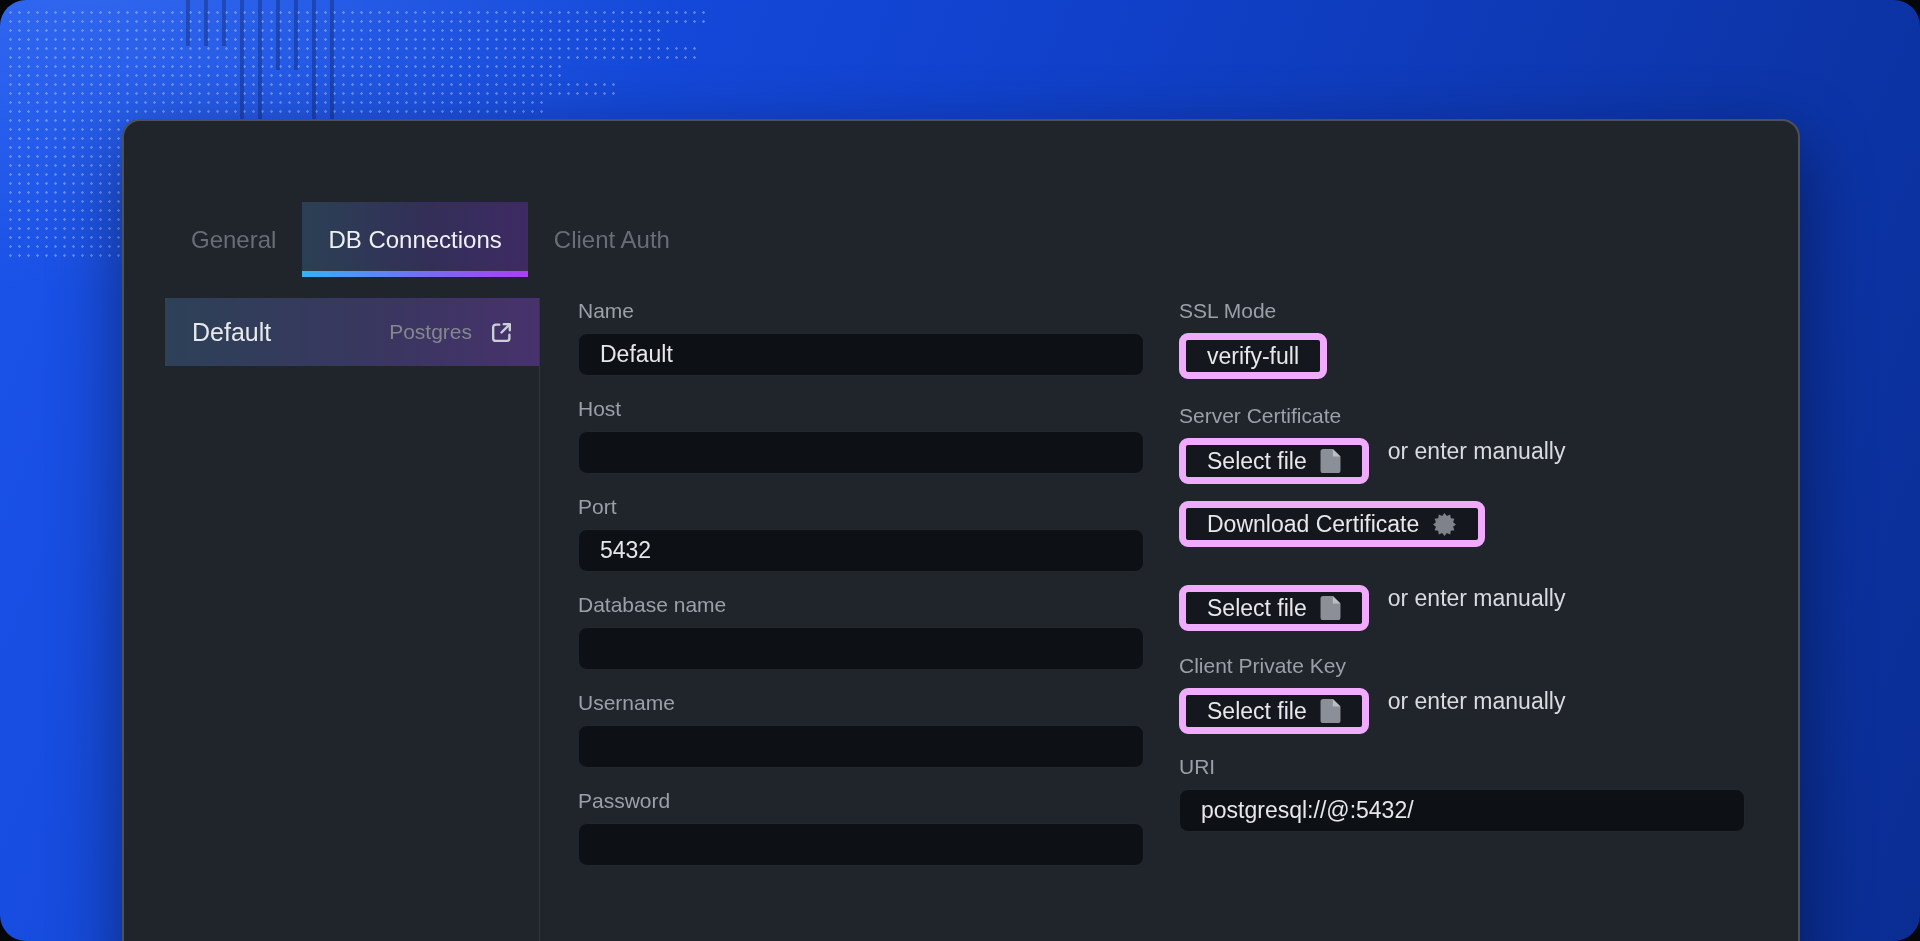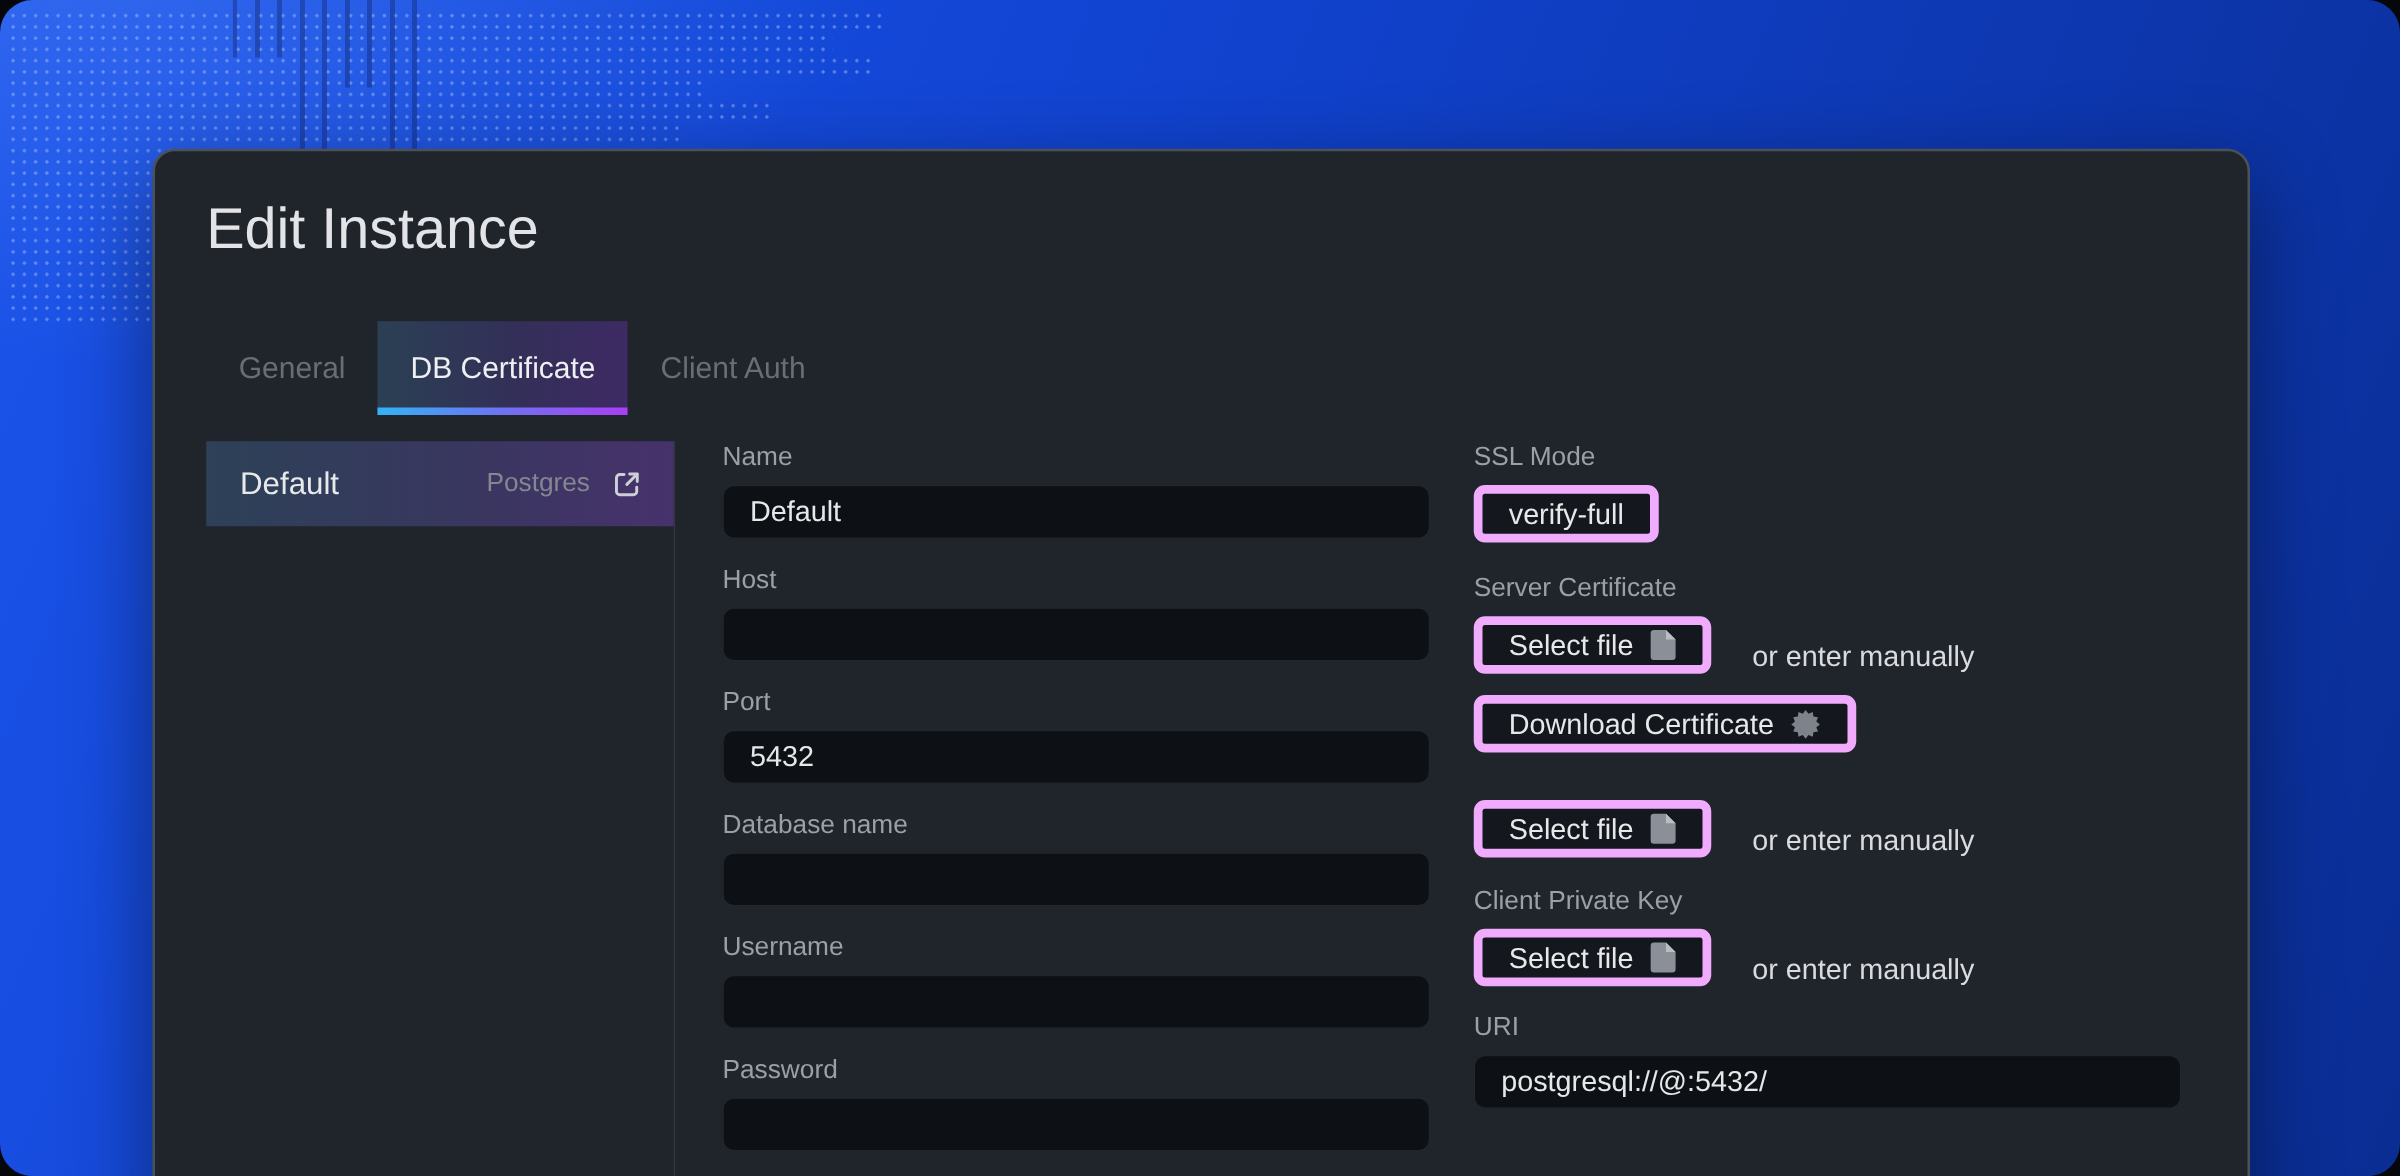--- a/index.html
+++ b/index.html
@@ -96,7 +96,6 @@
   <div class="deco-lines"></div>
 
   <div class="modal">
-    <h1 class="title">Edit Instance</h1>
 
     <div class="tabs">
       <div class="tab">

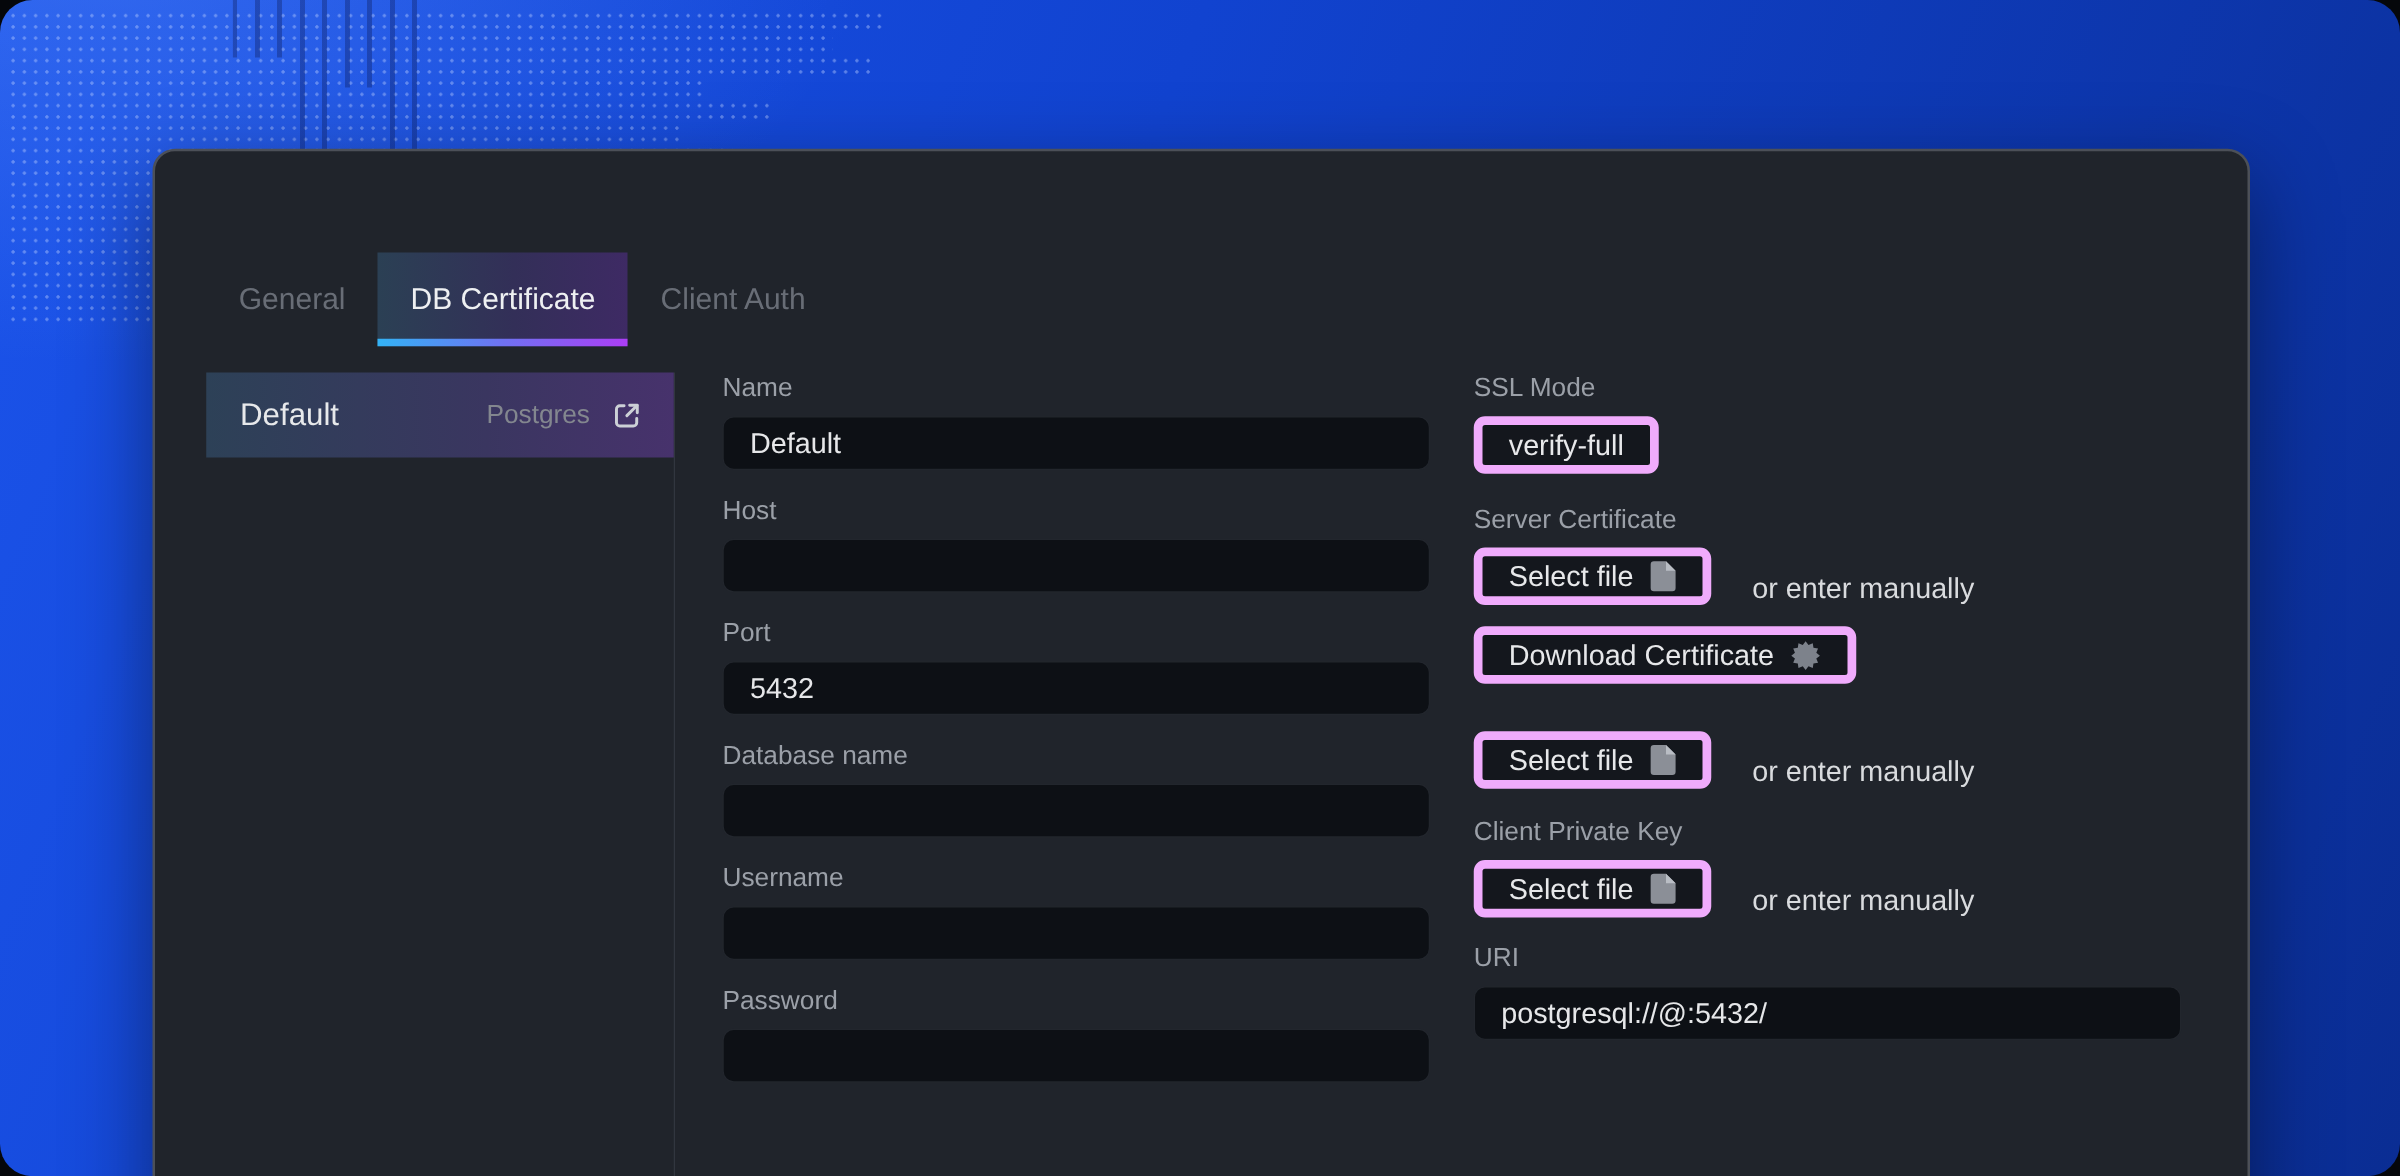--- a/index.html
+++ b/index.html
@@ -102,7 +102,7 @@
         <span>General</span>
       </div>
       <div class="tab active">
-        <span>DB Certificate</span>
+        <span>DB Connections</span>
       </div>
       <div class="tab">
         <span>Client Auth</span>

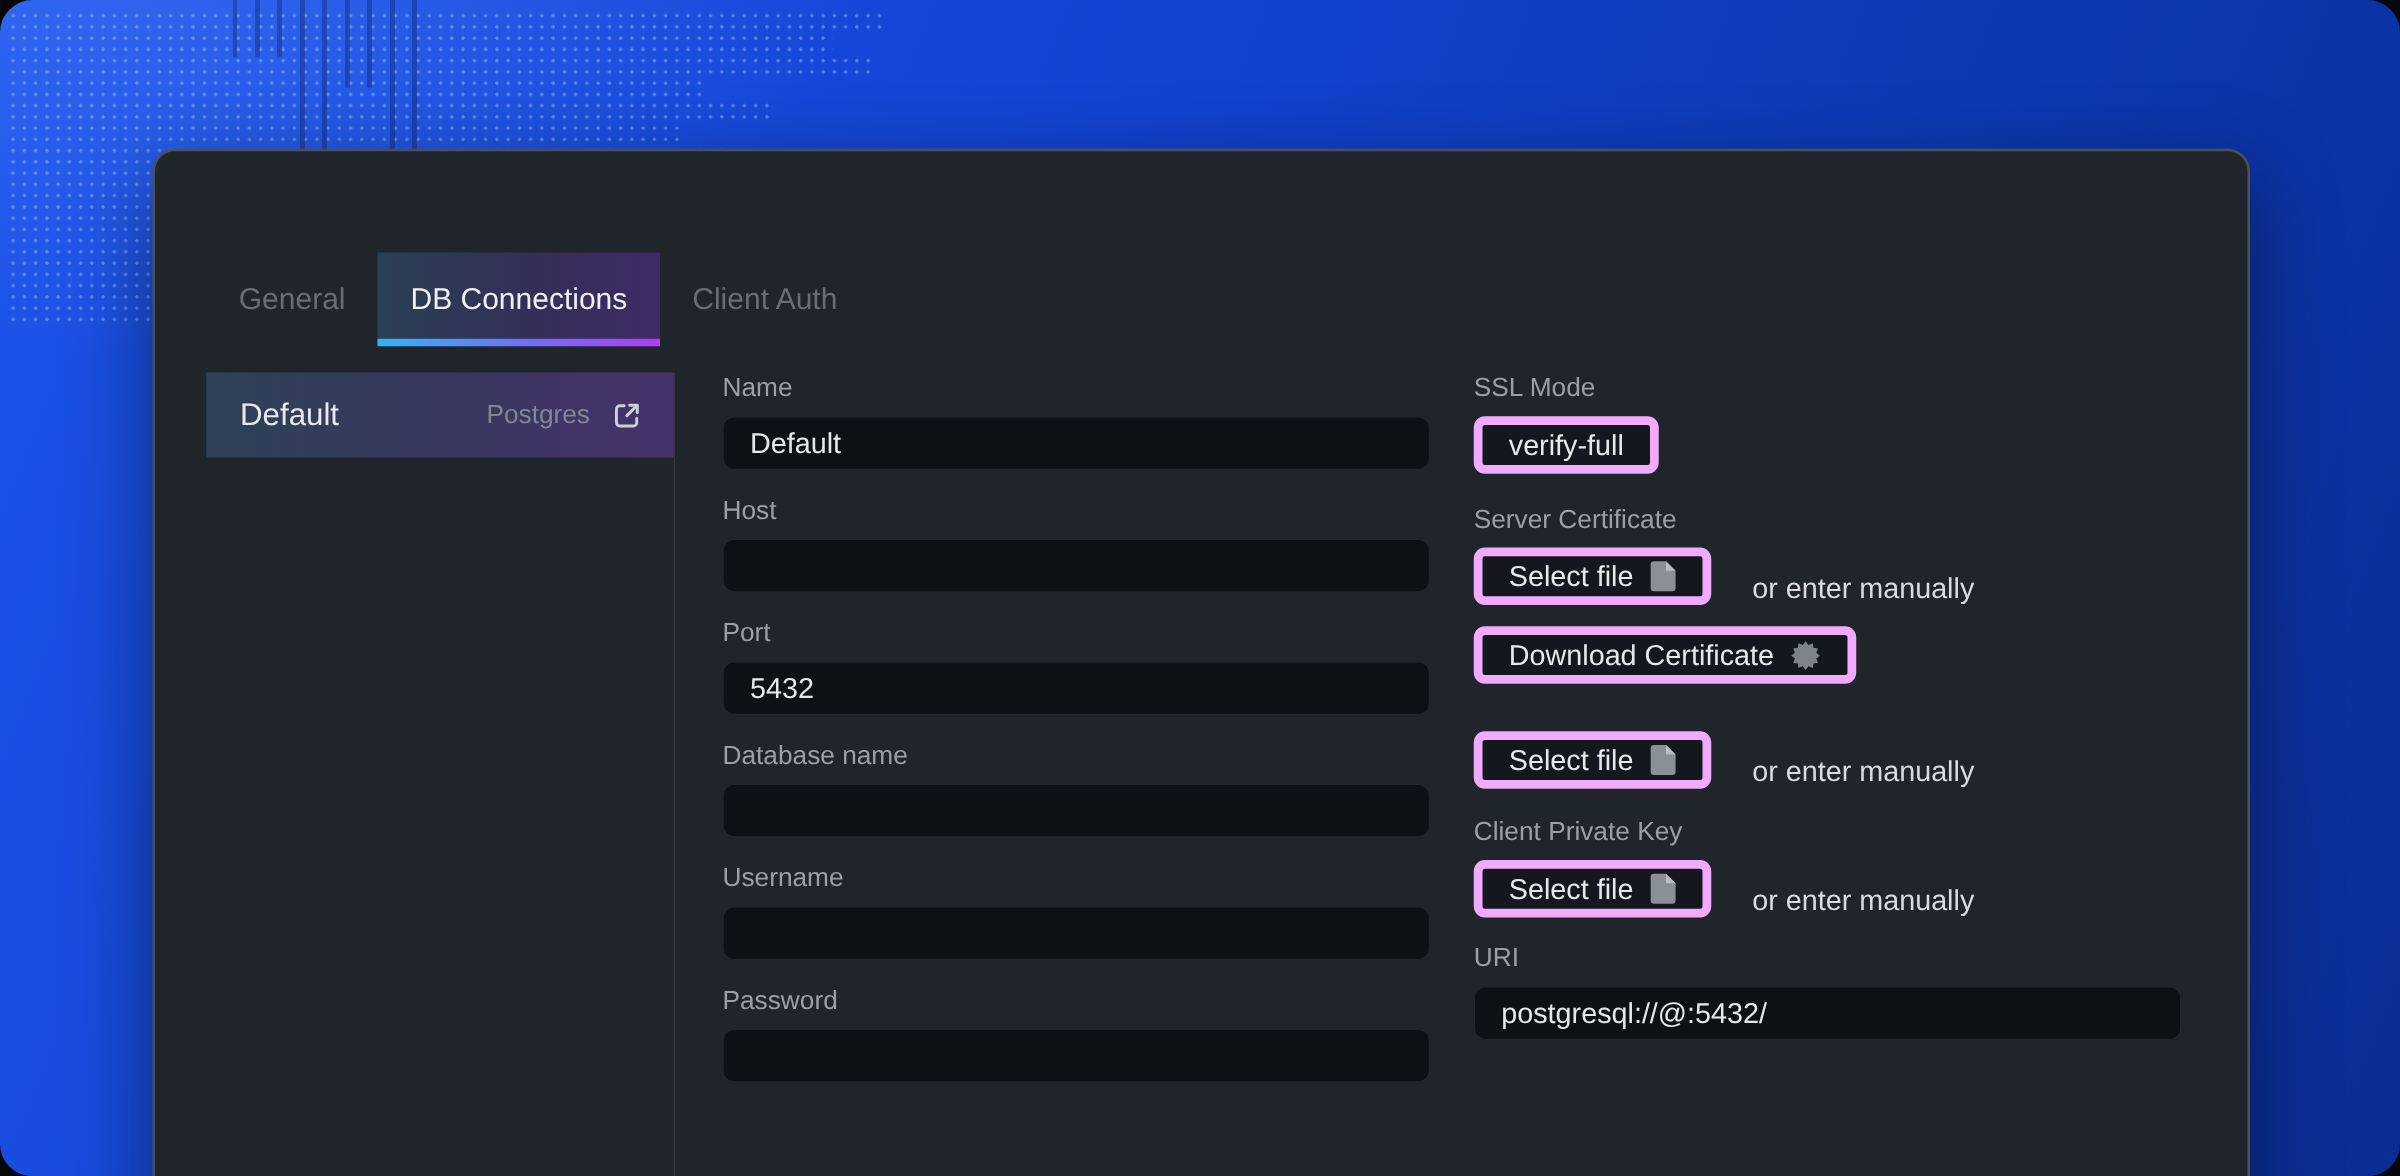--- a/index.html
+++ b/index.html
@@ -81,7 +81,7 @@
     box-sizing:border-box;white-space:nowrap;
   }
   .group-ssl{margin-bottom:24px;}
-  .file-row{display:flex;align-items:flex-end;gap:14px;}
+  .file-row{display:flex;align-items:flex-start;}
   .manual-text{margin-left:19px;font-size:23px;color:#d9dbde;cursor:pointer;}
   .dl-btn{margin-top:17px;}
   .group-server{margin-bottom:38px;}

